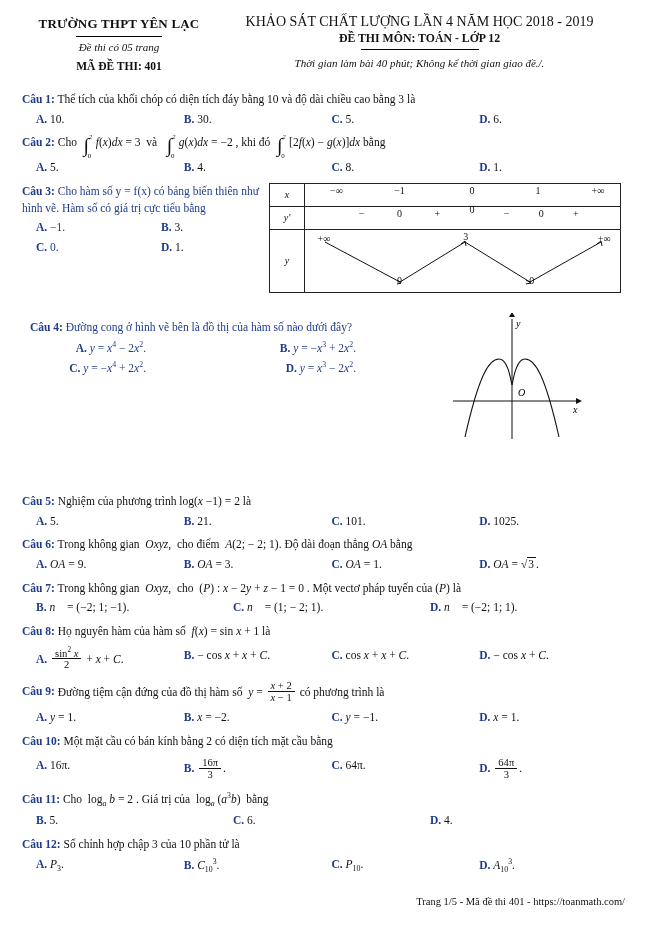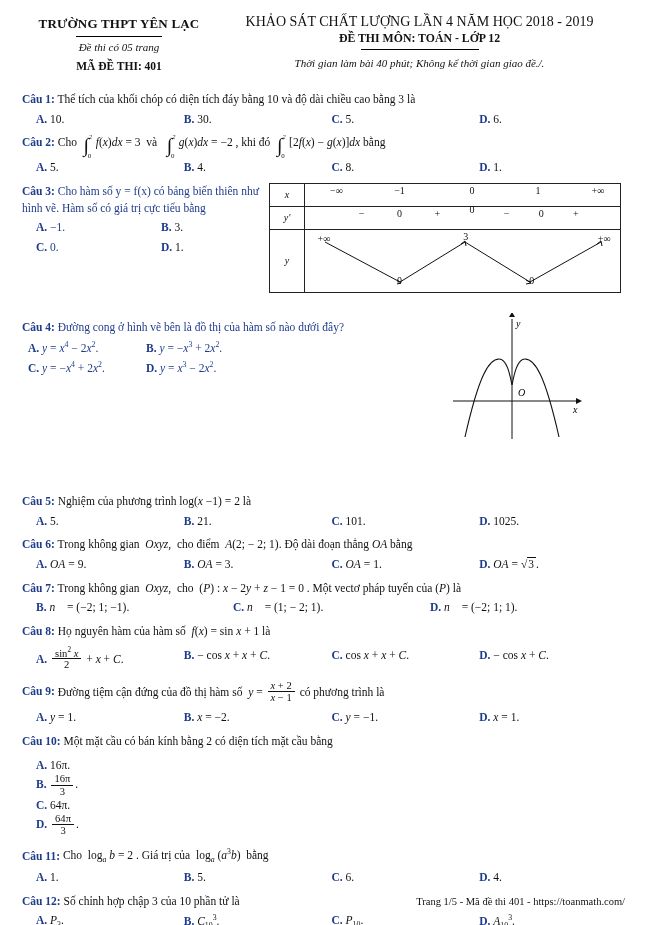--- a/index.html
+++ b/index.html
@@ -310,7 +310,7 @@
       </div>
     </div>
 
-    <div class="q q4wrap" style="margin-top:24px;">
+    <div class="q q4wrap" style="margin-top:24px;text-align:right;">
       <div style="width:330px;">
         <span class="qlabel blue">Câu 4:</span>
         <span class="blue">Đường cong ở hình vẽ bên là đồ thị của hàm số nào dưới đây?</span>

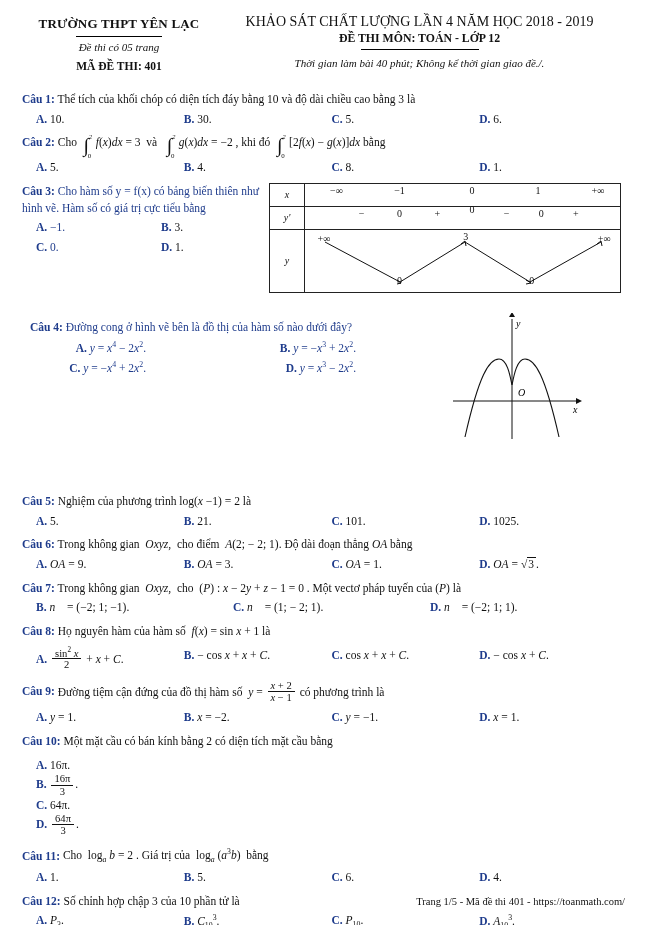--- a/index.html
+++ b/index.html
@@ -397,7 +397,7 @@
     <div class="q">
       <span class="qlabel">Câu 10:</span>
       <span>Một mặt cầu có bán kính bằng 2 có diện tích mặt cầu bằng</span>
-      <div class="opts" style="margin-top:7px;flex-direction:column;">
+      <div class="opts" style="margin-top:7px;">
         <div><span class="opt-letter">A.</span> 16π.</div>
         <div><span class="opt-letter">B.</span>
           <span class="frac"><span class="num">16π</span><span class="den">3</span></span>.</div>

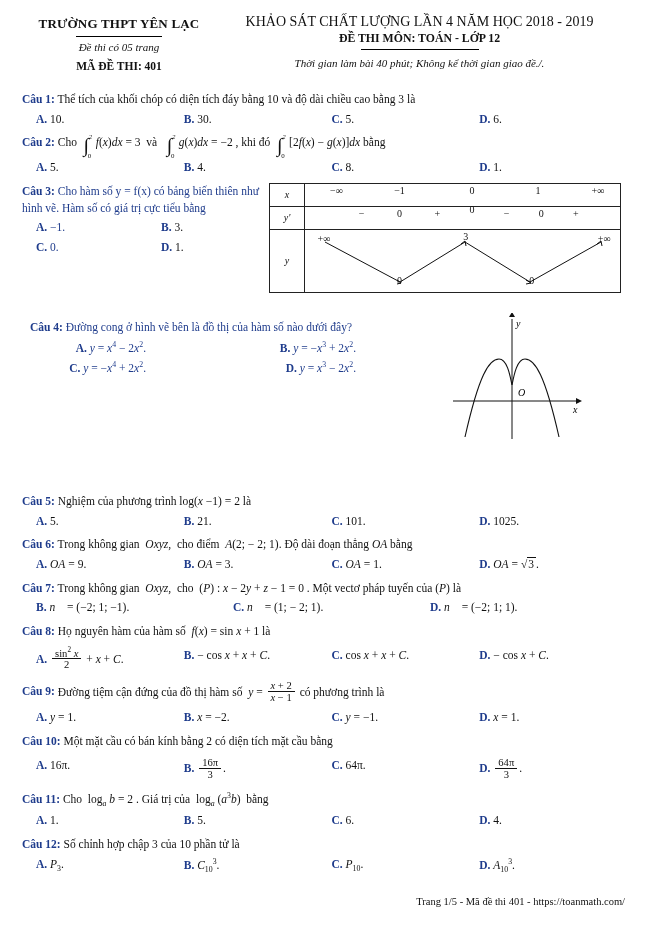--- a/index.html
+++ b/index.html
@@ -411,7 +411,6 @@
       <span class="qlabel">Câu 11:</span>
       <span>Cho &nbsp;log<sub><span class="mi">a</span></sub> <span class="mi">b</span> = 2 . Giá trị của &nbsp;log<sub><span class="mi">a</span></sub> (<span class="mi">a</span><sup>3</sup><span class="mi">b</span>) &nbsp;bằng</span>
       <div class="opts">
-        <div><span class="opt-letter">A.</span> <span>1.</span></div>
         <div><span class="opt-letter">B.</span> <span>5.</span></div>
         <div><span class="opt-letter">C.</span> <span>6.</span></div>
         <div><span class="opt-letter">D.</span> <span>4.</span></div>

